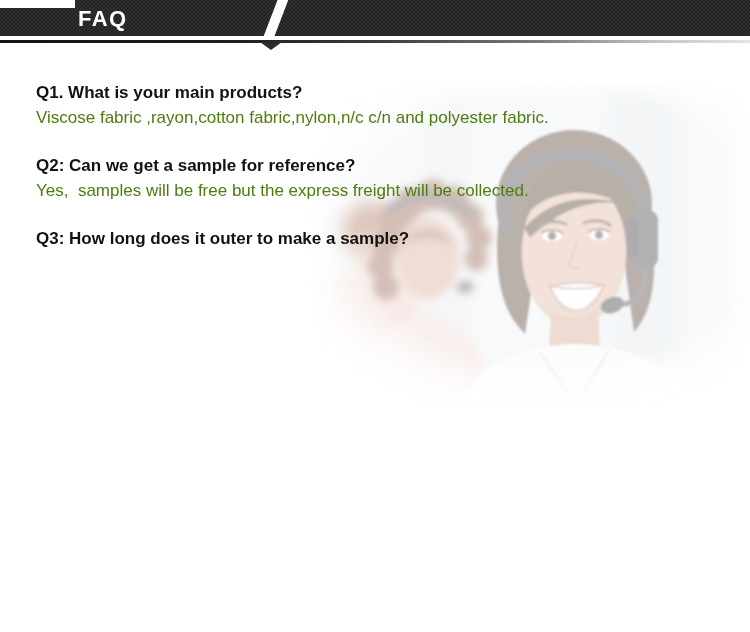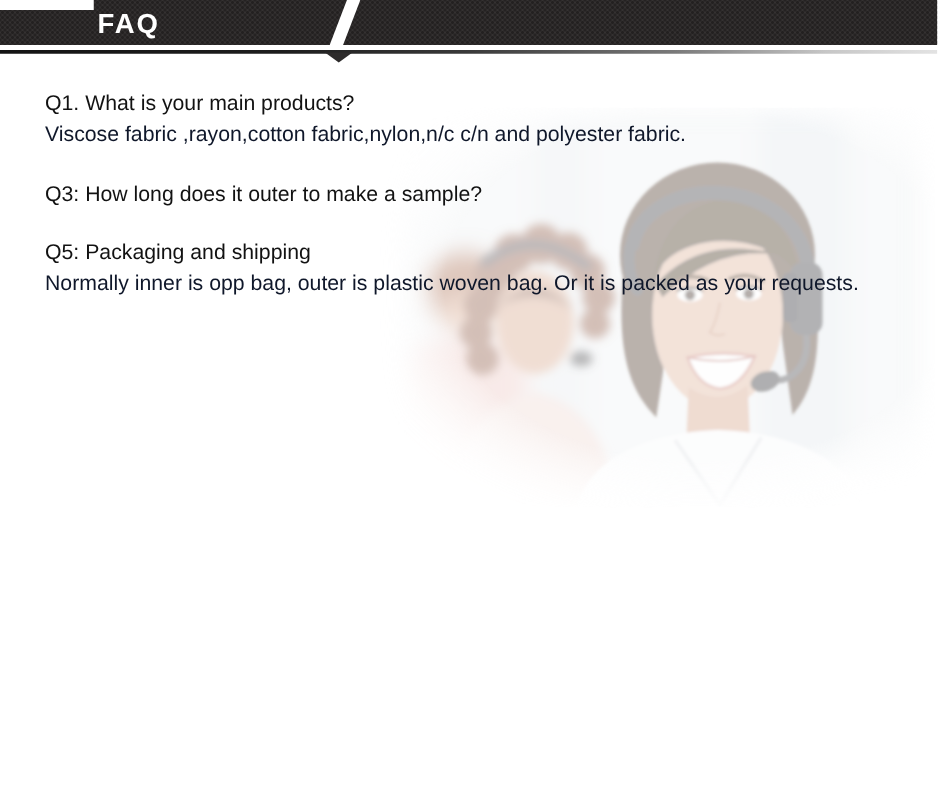--- a/index.html
+++ b/index.html
@@ -42,7 +42,7 @@
   .content{position:relative;z-index:1;padding:20px 18px 0 36px;}
   .faq-item{margin:0 0 25px 0;}
   .question{
-    margin:0 0 2px 0;font-size:17px;font-weight:normal;color:#121212;line-height:21px;
+    margin:10px 0 2px 0;font-size:17px;font-weight:bold;color:#121212;line-height:21px;
   }
   .answer{
     margin:0;font-size:17px;font-weight:normal;color:#0f172a;line-height:25px;

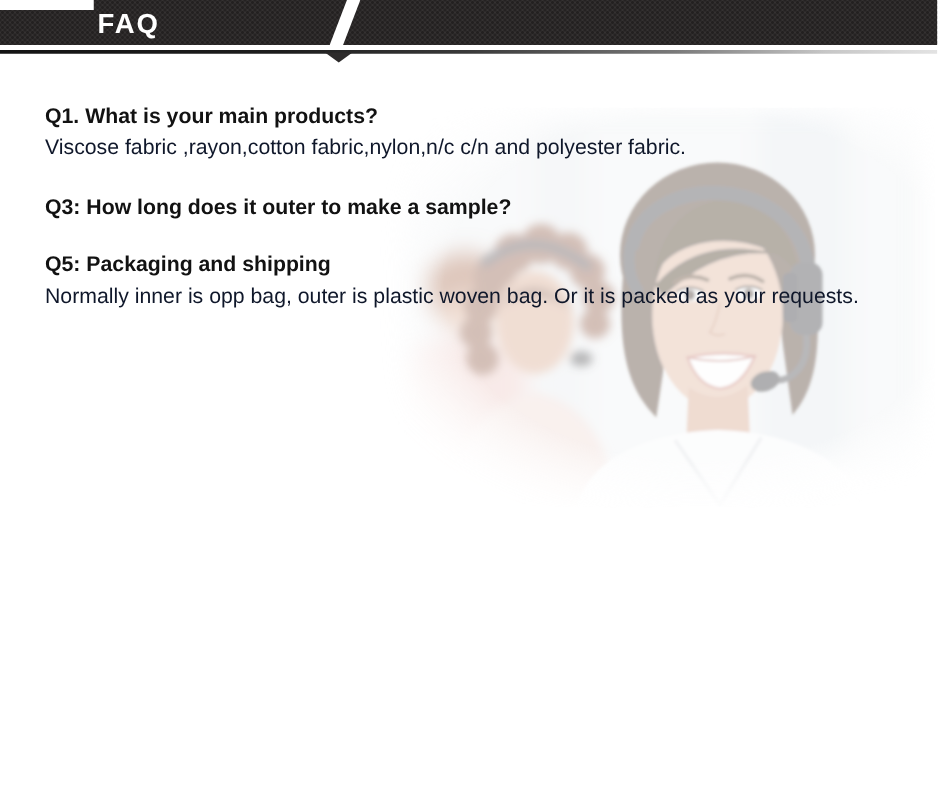--- a/index.html
+++ b/index.html
@@ -45,7 +45,7 @@
     margin:10px 0 2px 0;font-size:17px;font-weight:bold;color:#121212;line-height:21px;
   }
   .answer{
-    margin:0;font-size:17px;font-weight:normal;color:#0f172a;line-height:25px;
+    margin:0;font-size:17px;font-weight:normal;color:#4d7c0f;line-height:25px;
     white-space:pre-line;
   }
 </style>

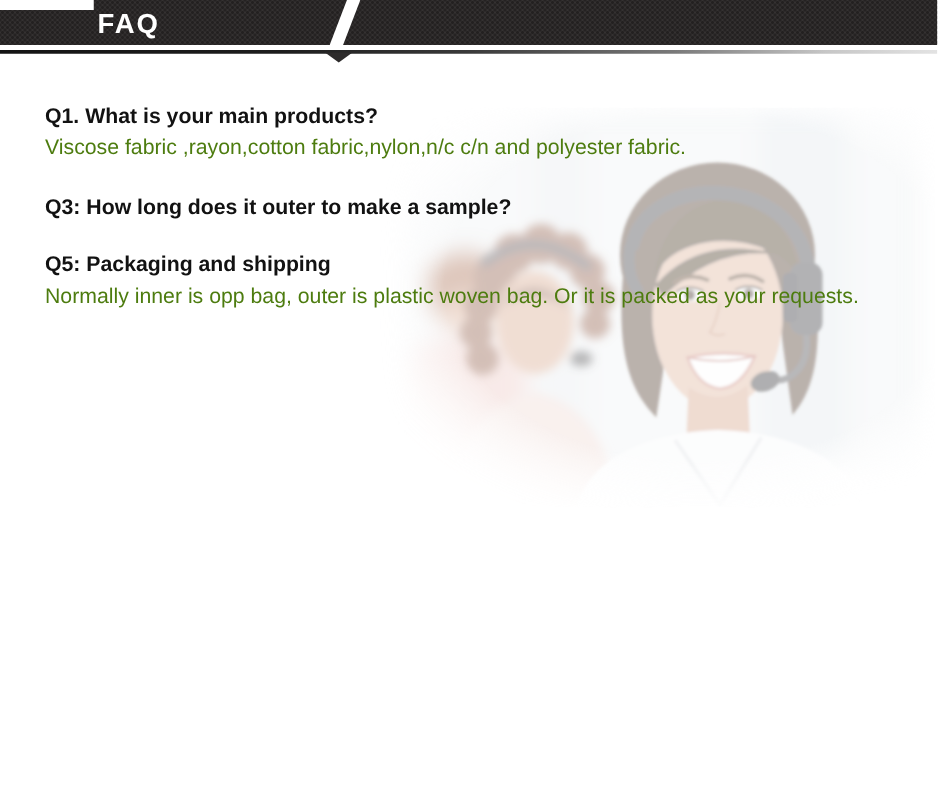--- a/index.html
+++ b/index.html
@@ -157,6 +157,10 @@
       <p class="answer">Viscose fabric ,rayon,cotton fabric,nylon,n/c c/n and polyester fabric.</p>
     </div>
 
+    <div class="faq-item">
+      <p class="question">Q2: Can we get a sample for reference?</p>
+      <p class="answer">Yes,&nbsp; samples will be free but the express freight will be collected.</p>
+    </div>
 
     <div class="faq-item">
       <p class="question">Q3: How long does it outer to make a sample?</p>

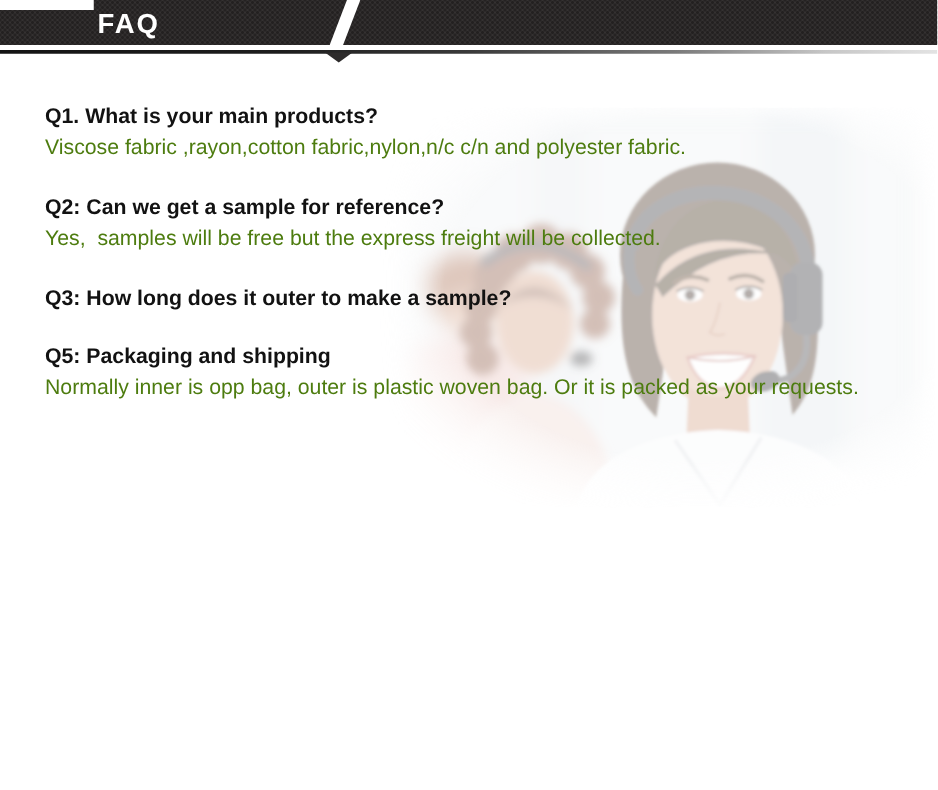--- a/index.html
+++ b/index.html
@@ -169,10 +169,6 @@
     <div class="faq-item">
     </div>
 
-    <div class="faq-item">
-      <p class="question">Q5: Packaging and shipping</p>
-      <p class="answer">Normally inner is opp bag, outer is plastic woven bag. Or it is packed as your requests.</p>
-    </div>
 
 
     <div class="faq-item">

